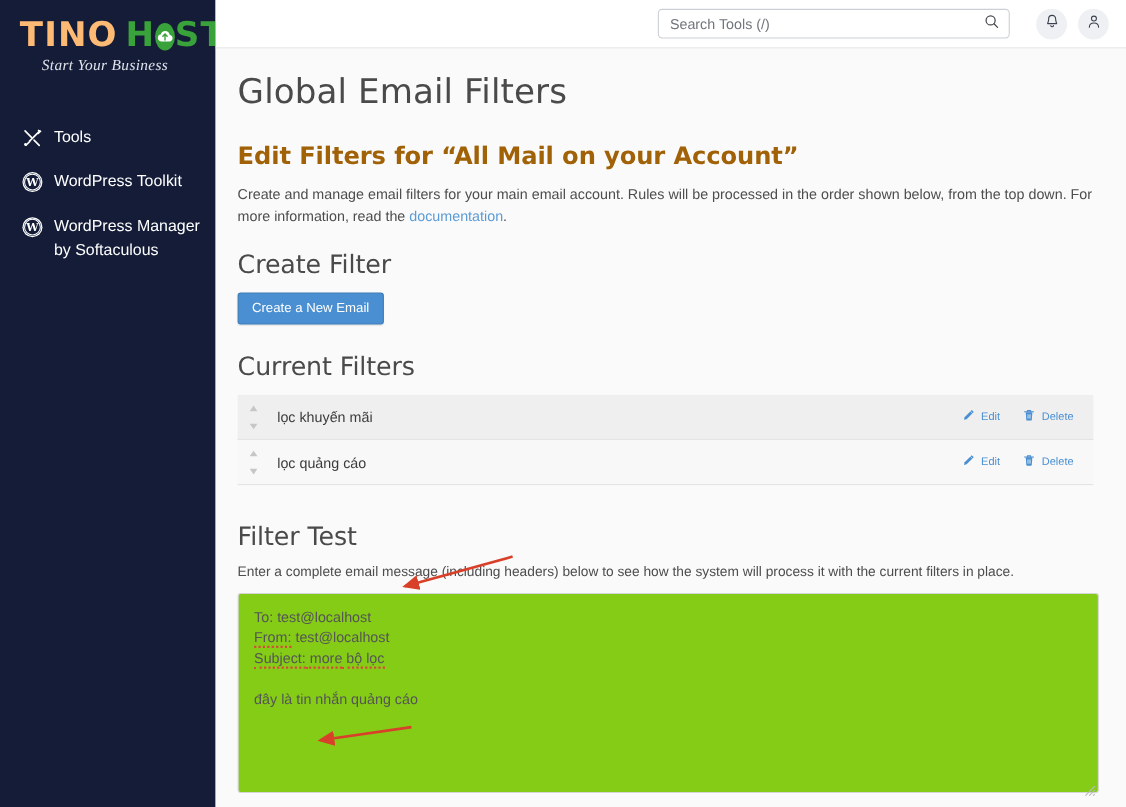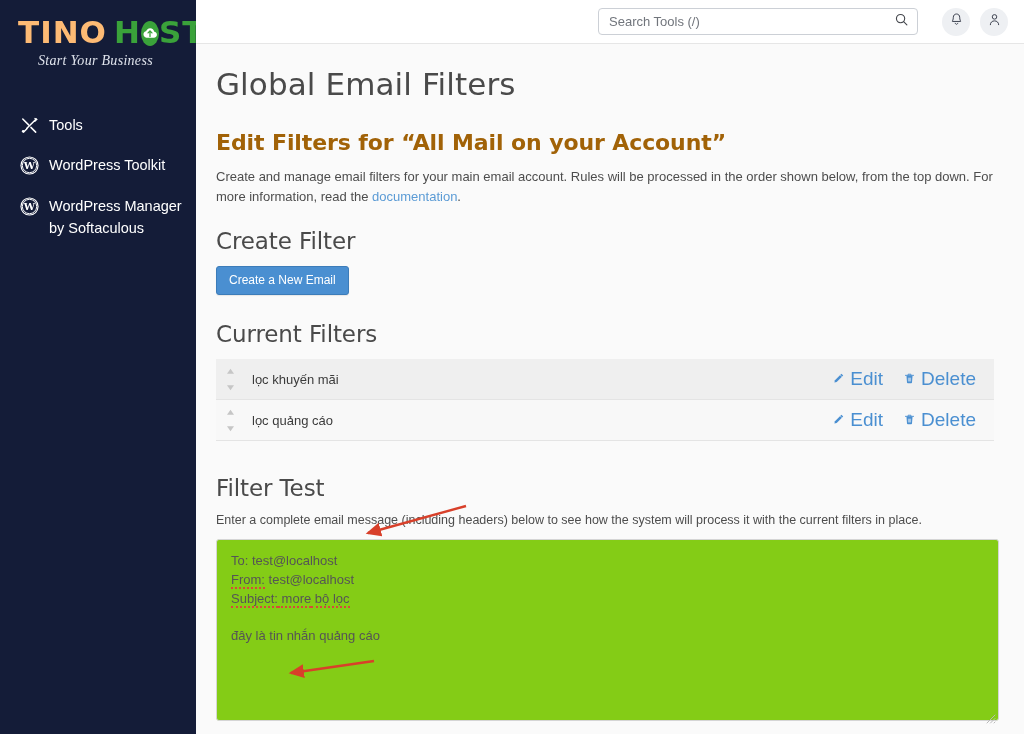--- a/index.html
+++ b/index.html
@@ -237,7 +237,7 @@
     align-items: center;
     gap: 5px;
     color: #4a8fd1;
-    font-size: 19px;
+    font-size: 10px;
     text-decoration: none;
     cursor: pointer;
   }

